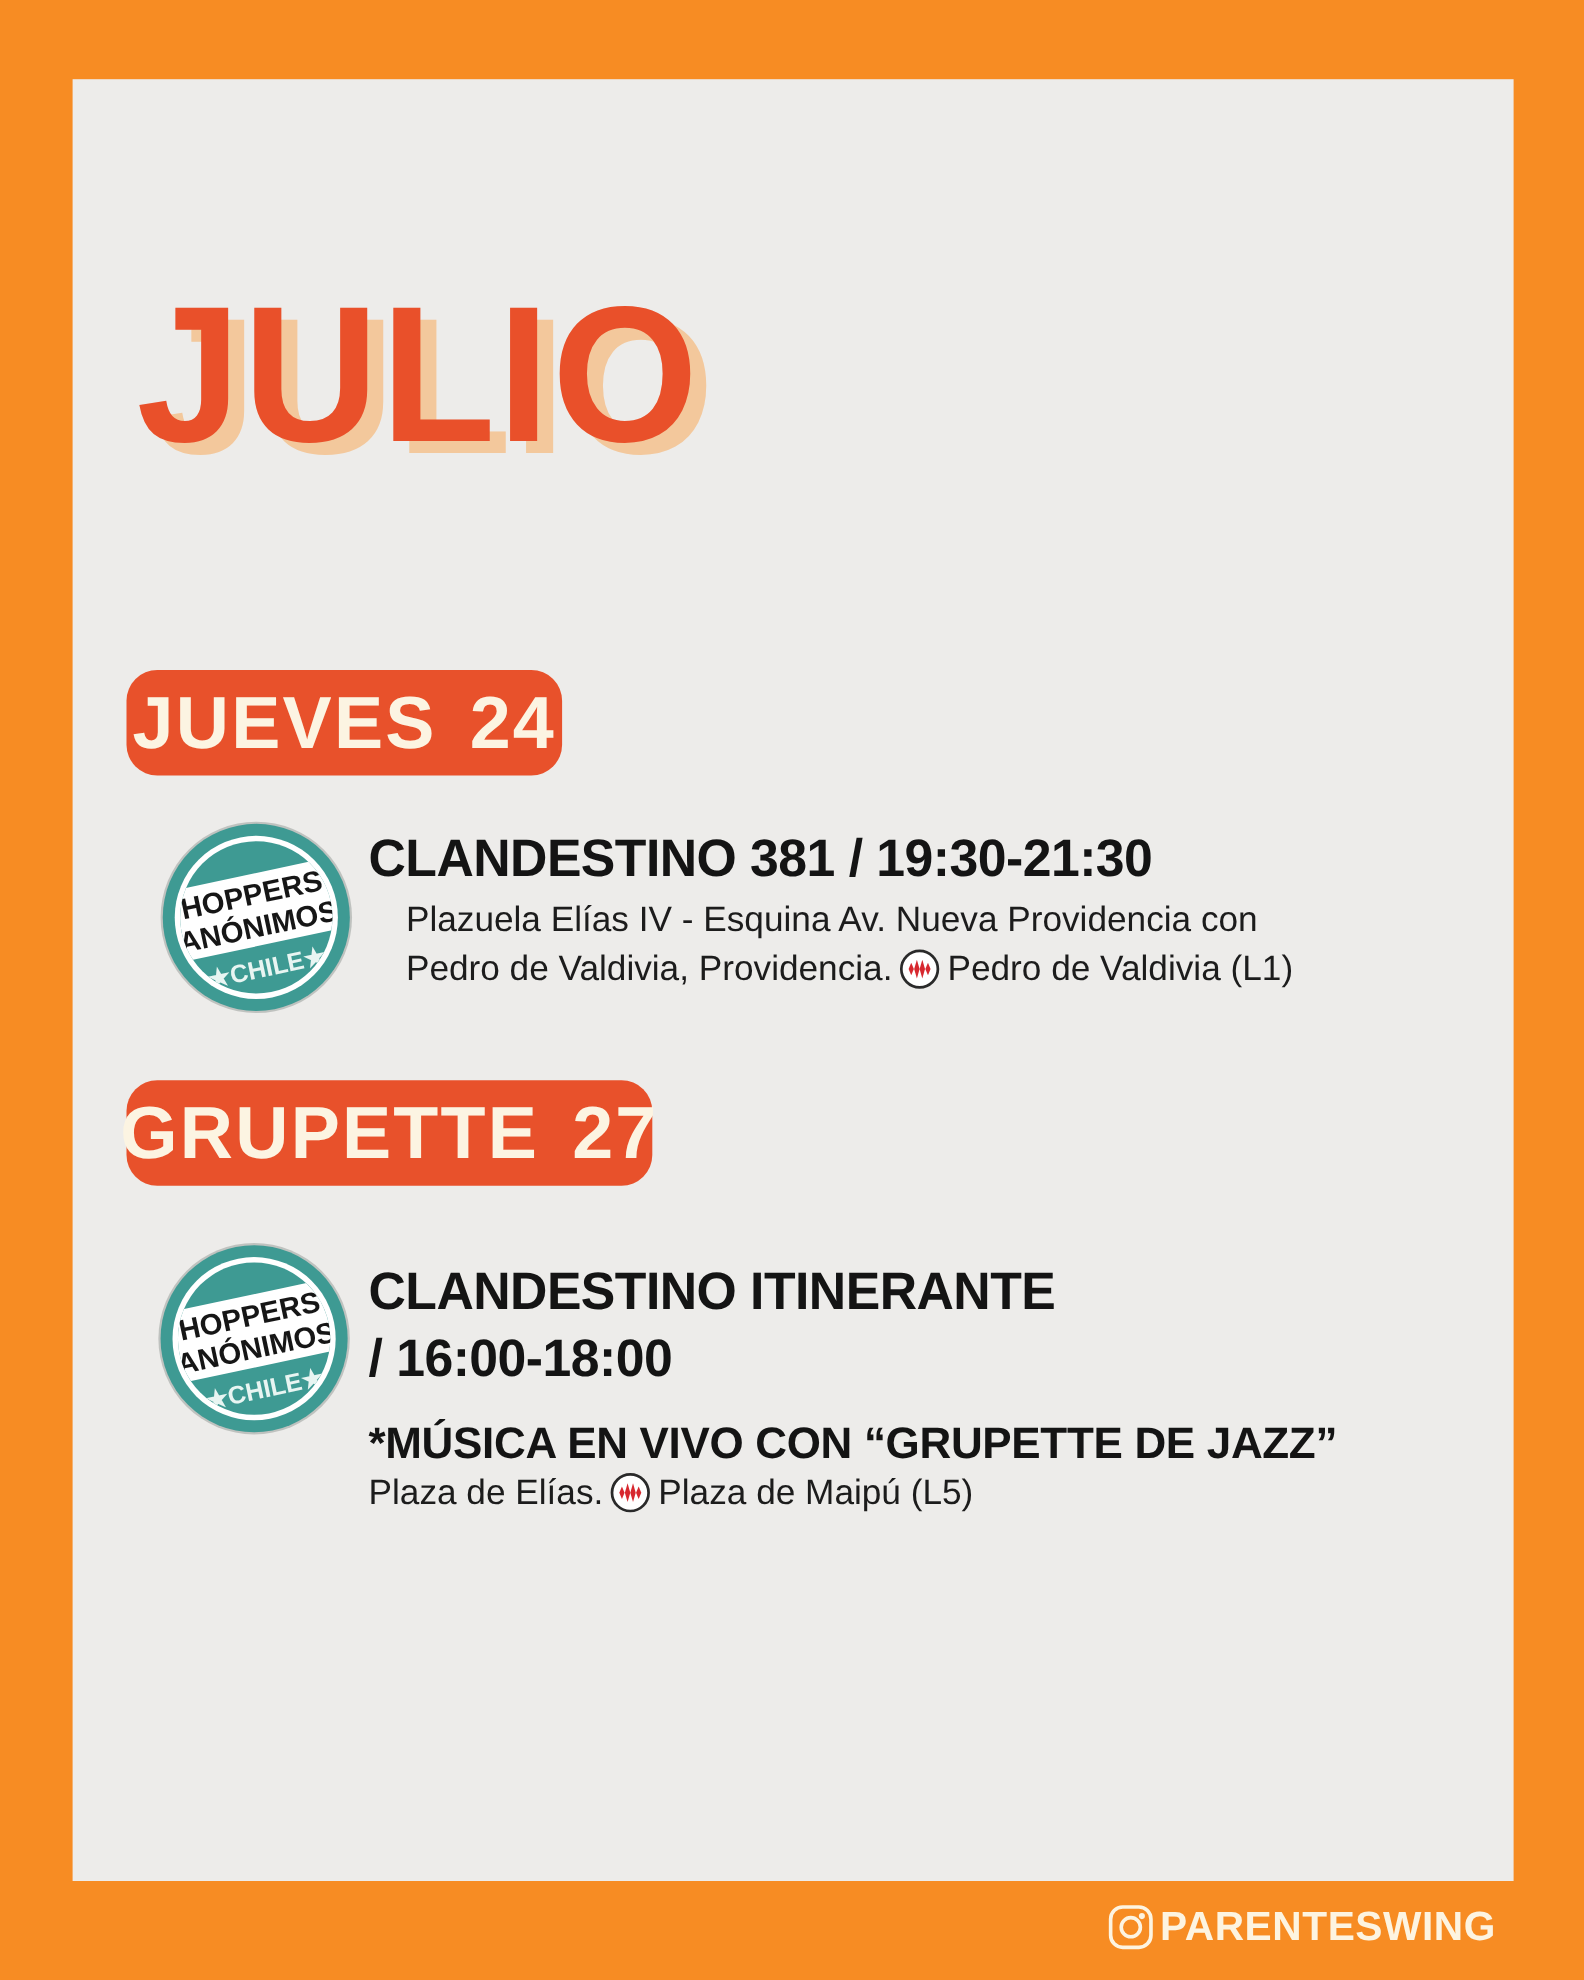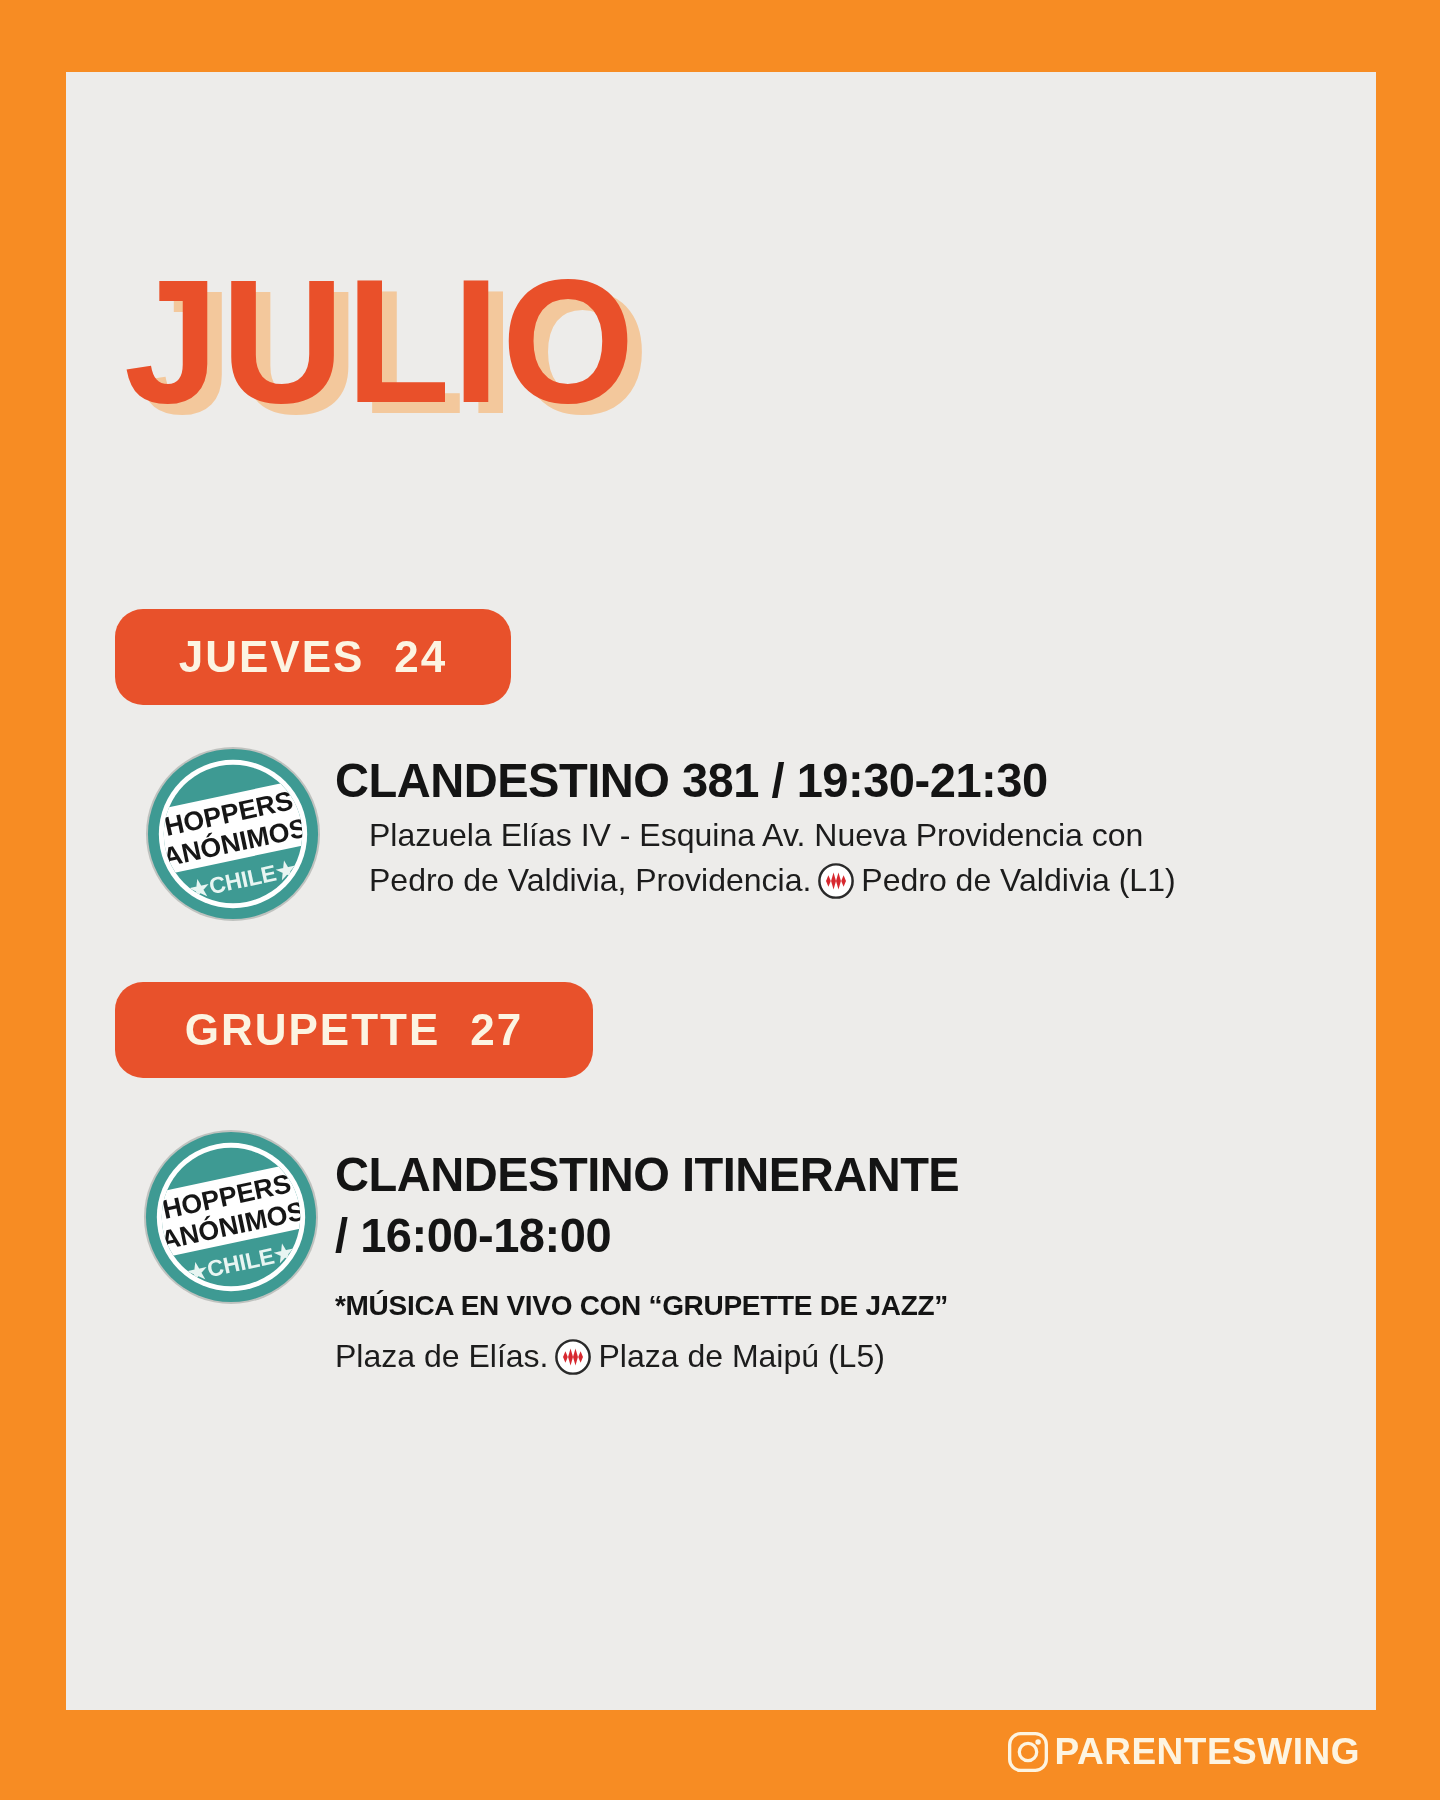--- a/index.html
+++ b/index.html
@@ -25,7 +25,7 @@
   .badge{
     position:absolute;height:96px;border-radius:28px;background:#e8512b;
     display:flex;align-items:center;justify-content:center;gap:30px;
-    color:#fcf4e2;font-weight:bold;font-size:44px;letter-spacing:2px;
+    color:#fcf4e2;font-weight:bold;font-size:67px;letter-spacing:2px;
   }
   .badge-1{left:49px;top:537px;width:396px;}
   .badge-2{left:49px;top:910px;width:478px;}

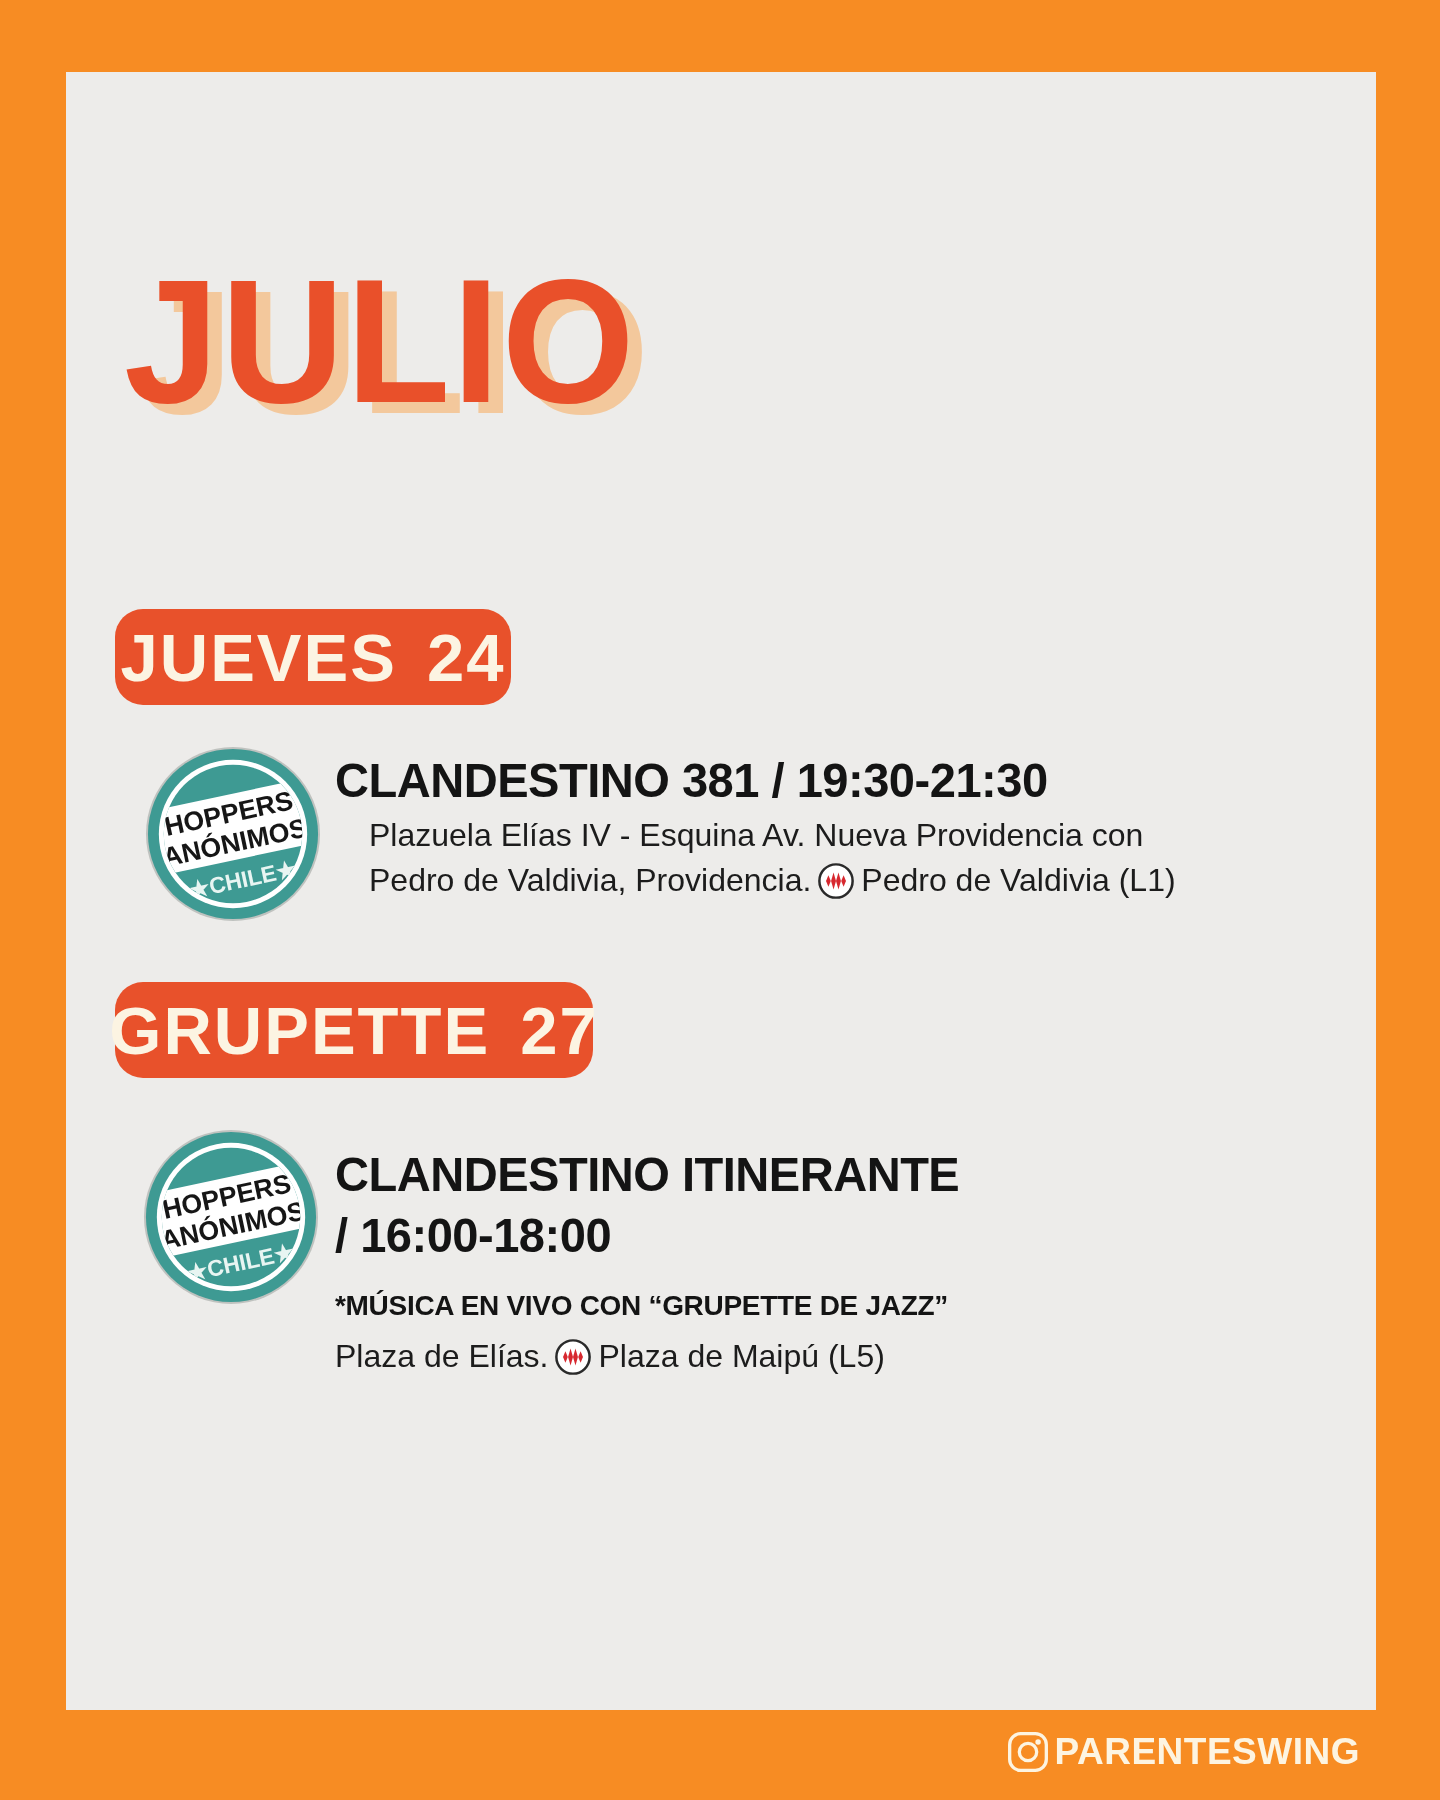--- a/index.html
+++ b/index.html
@@ -50,7 +50,7 @@
   .e2-addr{top:1262px;}
   .event-note{
     position:absolute;left:269px;top:1218px;
-    font-size:28px;font-weight:bold;color:#141414;letter-spacing:-.3px;
+    font-size:40px;font-weight:bold;color:#141414;letter-spacing:-.3px;
   }
   .metro{width:38px;height:38px;vertical-align:-9px;margin:0 6px;}
   

